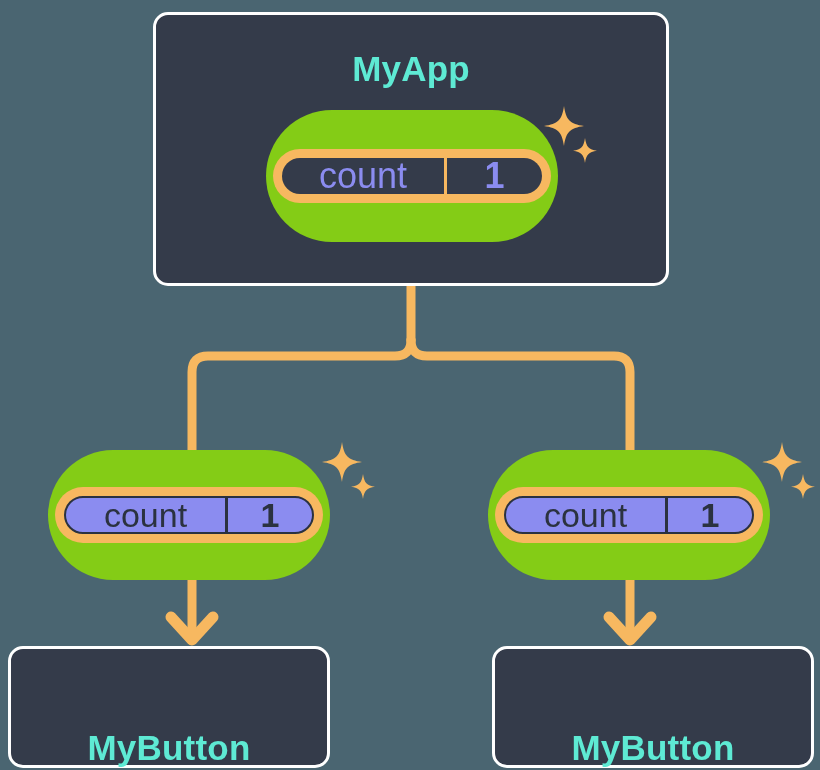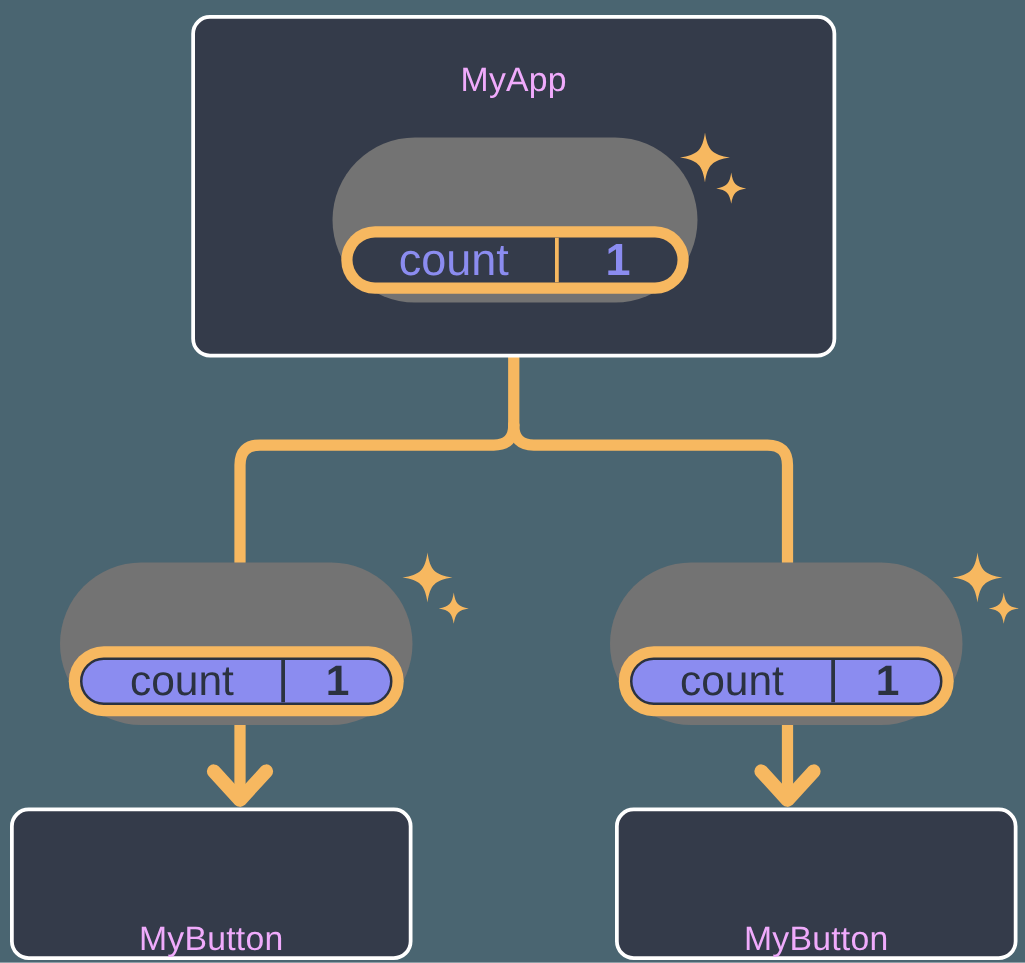--- a/index.html
+++ b/index.html
@@ -43,9 +43,9 @@
     align-items: center;
   }
   .node-title {
-    color: #f0abfc;
-    font-size: 27px;
-    font-weight: 400;
+    color: #5eead4;
+    font-size: 35px;
+    font-weight: 700;
     letter-spacing: 0.2px;
     line-height: 1;
     white-space: nowrap;

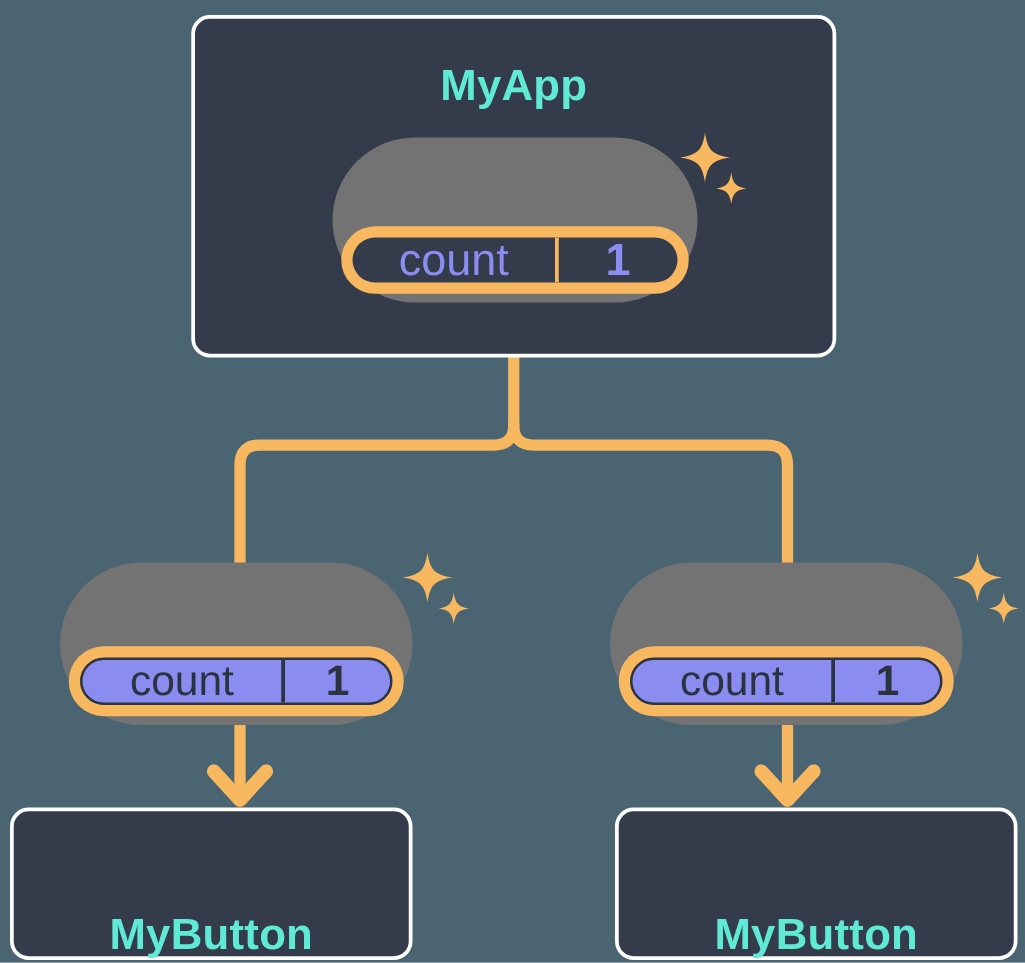--- a/index.html
+++ b/index.html
@@ -81,10 +81,10 @@
     z-index: 4;
     box-sizing: border-box;
     display: flex;
-    align-items: flex-end;
+    align-items: center;
     border-radius: 999px;
     
-    background: #737373;
+    background: #84cc16;
     padding: 7px;
   }
   .pill-inner {

